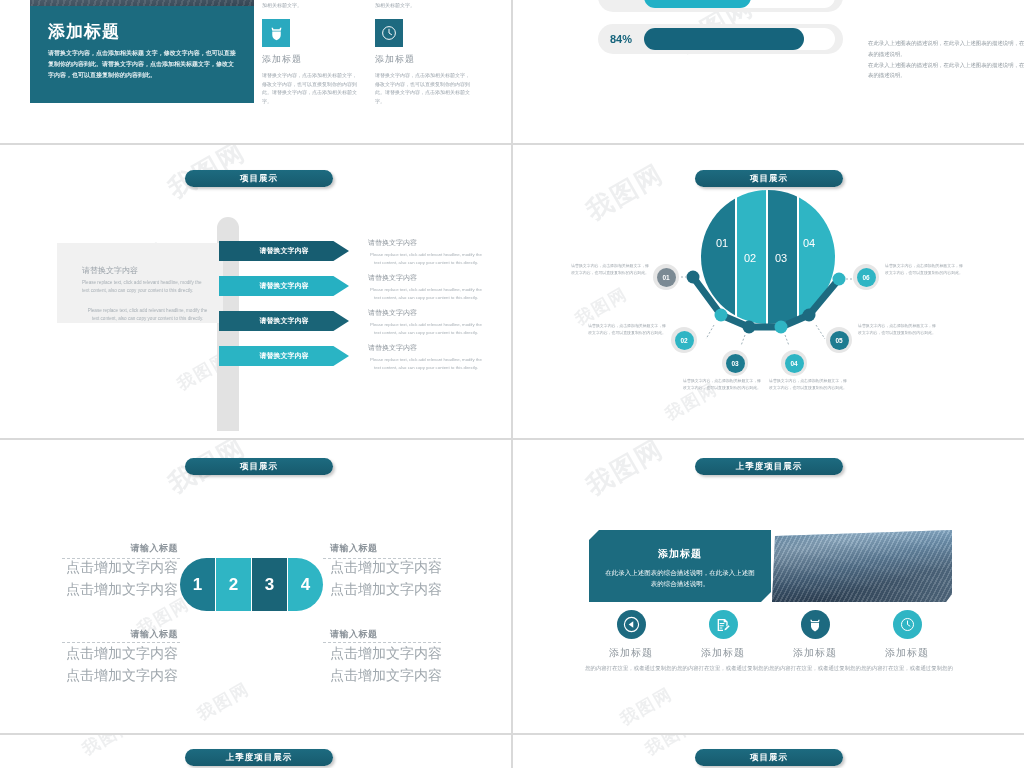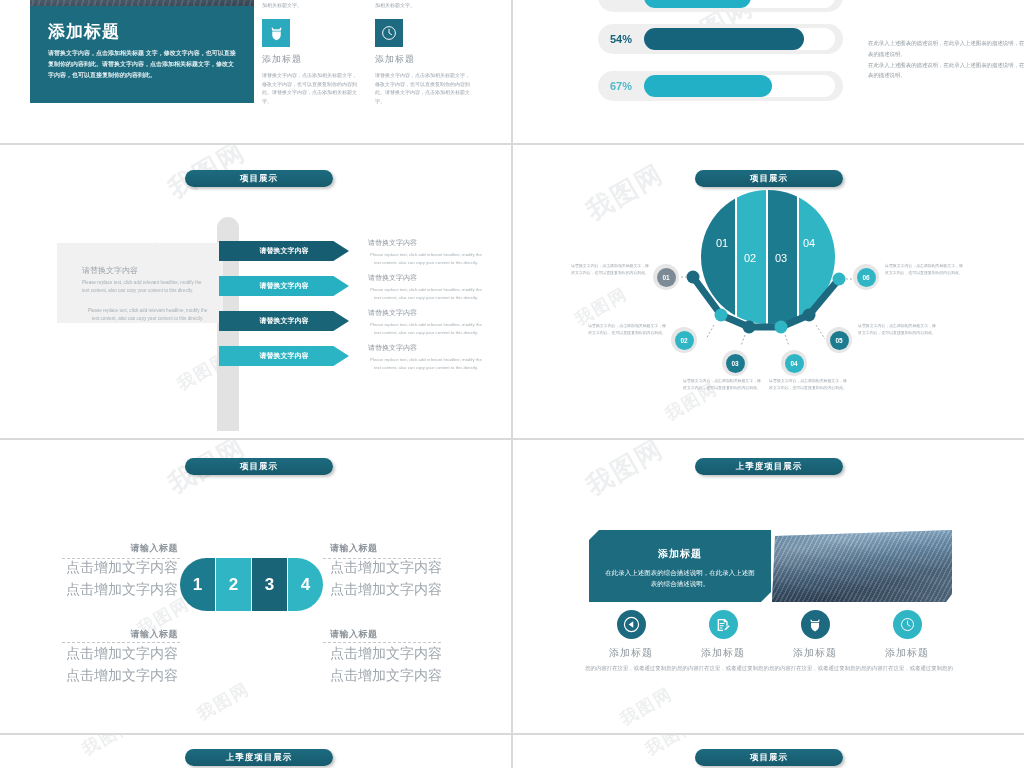--- a/index.html
+++ b/index.html
@@ -185,7 +185,7 @@
     </div>
 
     <div class="bar-row" style="top:24px;">
-      <div class="bar-pct" id="p1" style="color: rgb(22, 100, 124);">54%</div>
+      <div class="bar-pct" id="p1" style="color: rgb(22, 100, 124);">84%</div>
       <div class="bar-track">
         <div class="bar-fill" id="f1" style="width: 84%; background: rgb(22, 100, 124);"></div>
       </div>

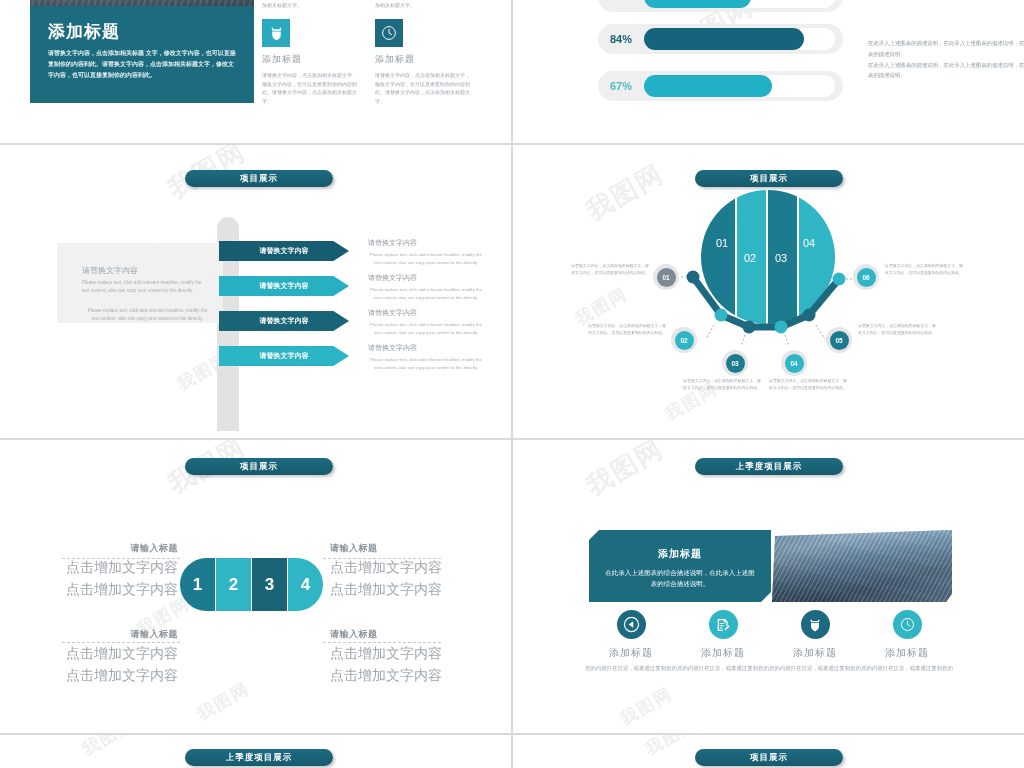--- a/index.html
+++ b/index.html
@@ -191,12 +191,6 @@
       </div>
     </div>
 
-    <div class="bar-row" style="top:71px;">
-      <div class="bar-pct" id="p2" style="color: rgb(79, 185, 200);">67%</div>
-      <div class="bar-track">
-        <div class="bar-fill" id="f2" style="width: 67%; background: rgb(33, 176, 198);"></div>
-      </div>
-    </div>
 
     <div class="s2-desc" style="white-space:pre-line;">在此录入上述图表的描述说明，在此录入上述图表的描述说明，在此录入上述图表的描述说明。
 在此录入上述图表的描述说明，在此录入上述图表的描述说明，在此录入上述图表的描述说明。</div>

